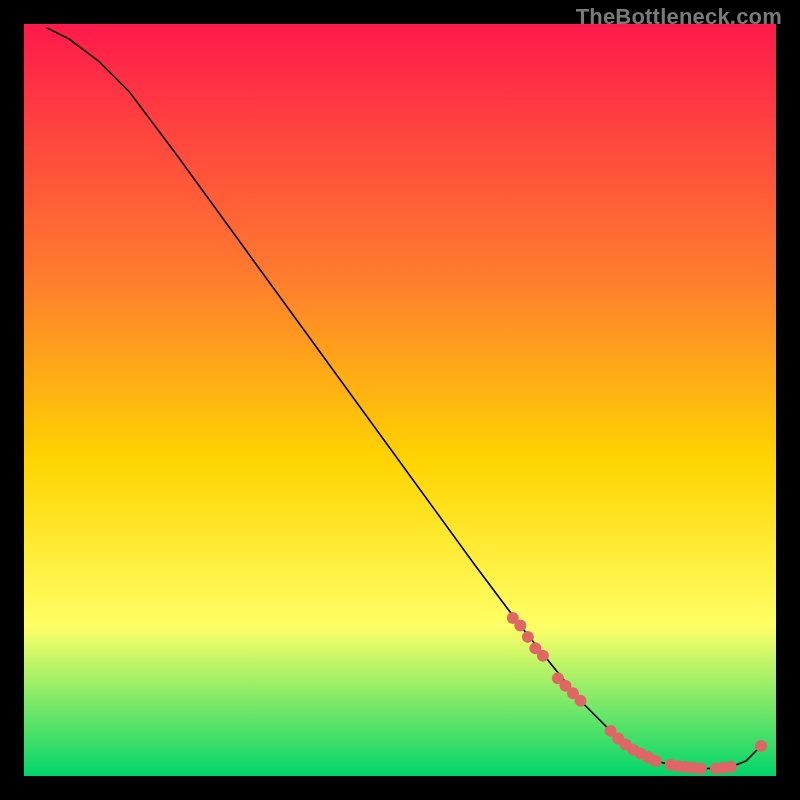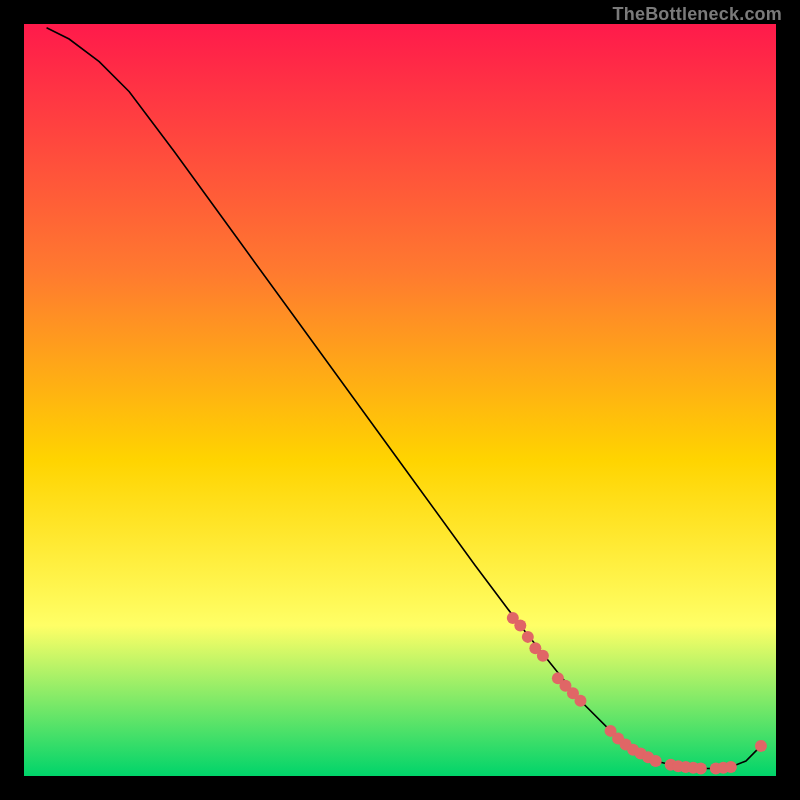--- a/index.html
+++ b/index.html
@@ -21,7 +21,7 @@
     top: 4px;
     right: 18px;
     color: #7a7a7a;
-    font-size: 18px;
+    font-size: 22px;
     font-weight: 600;
     letter-spacing: 0.2px;
     z-index: 10;

